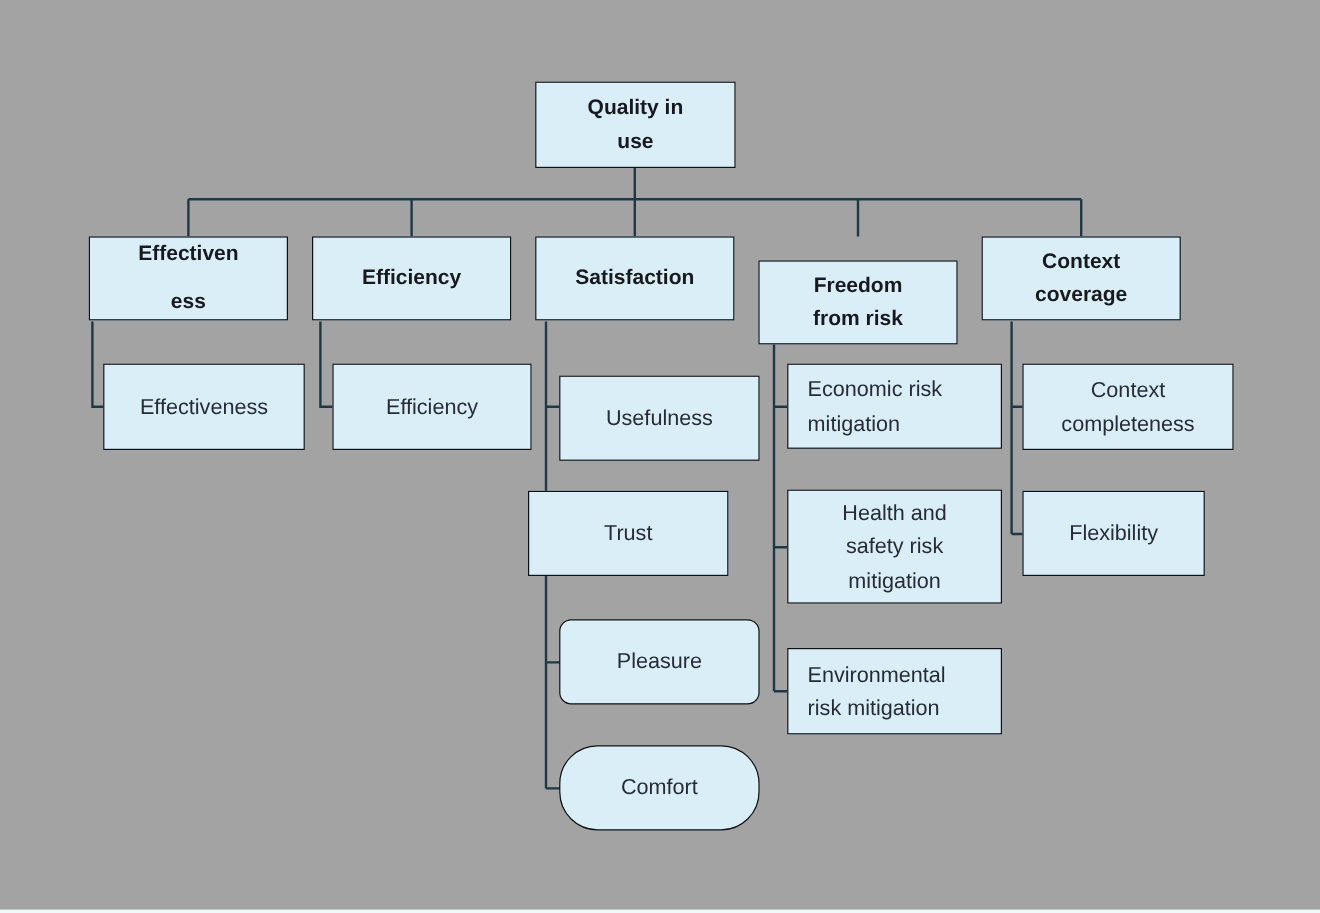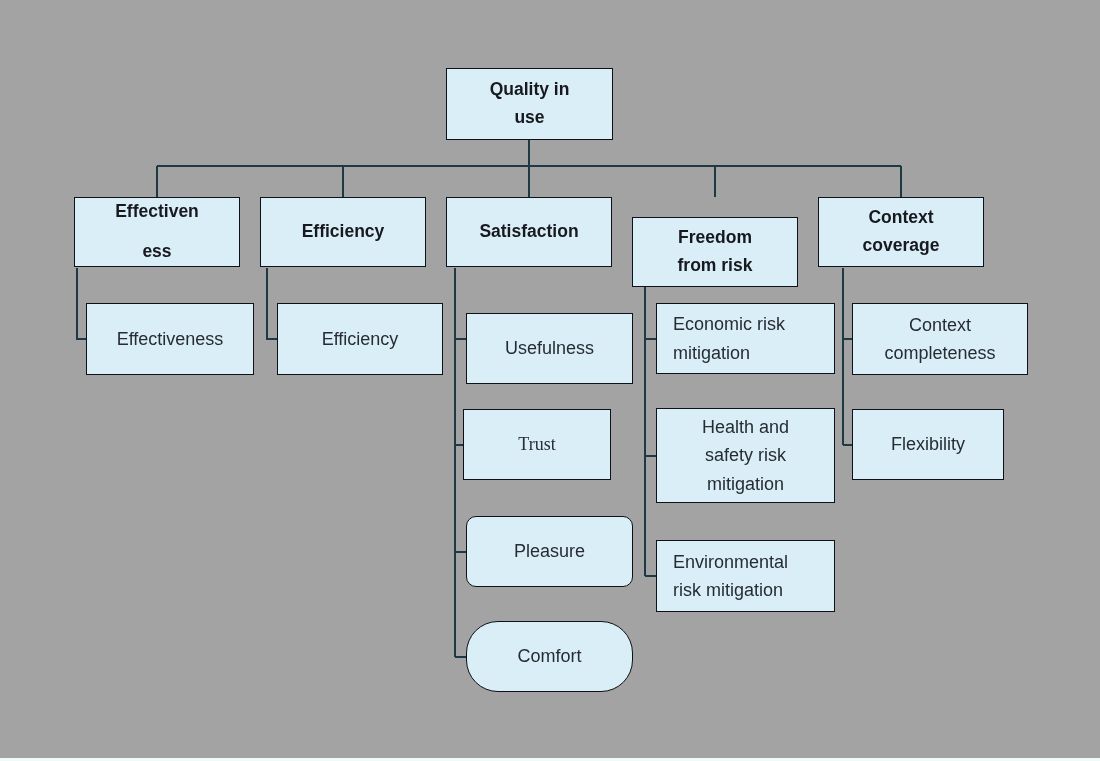--- a/index.html
+++ b/index.html
@@ -110,7 +110,7 @@
     <div class="ln">Usefulness</div>
   </div>
 
-  <div class="node" style="left:463px;top:409px;width:148px;height:71px;font-family:Liberation Serif, serif;">
+  <div class="node" style="left:440px;top:409px;width:167px;height:71px;">
     <div class="ln">Trust</div>
   </div>
 

